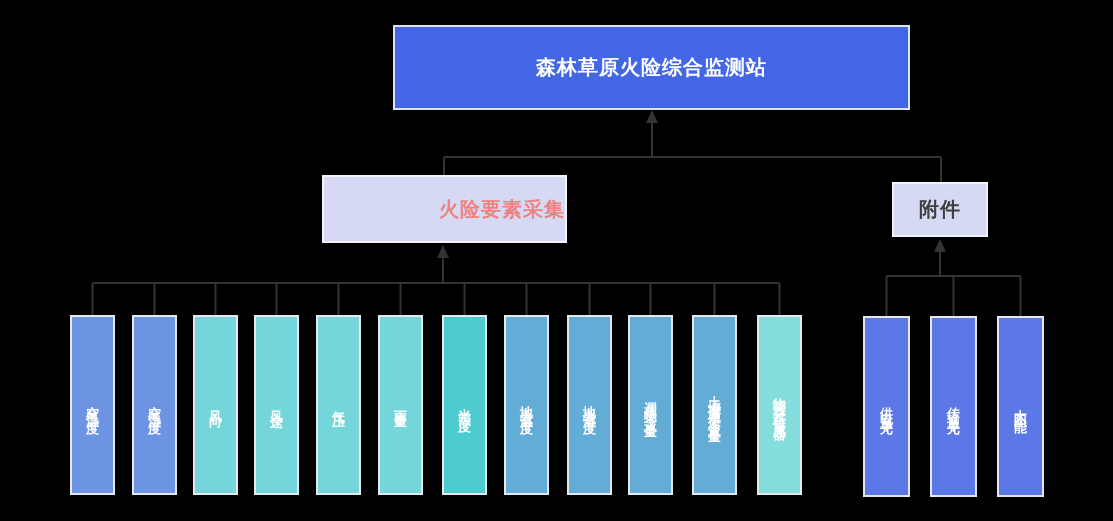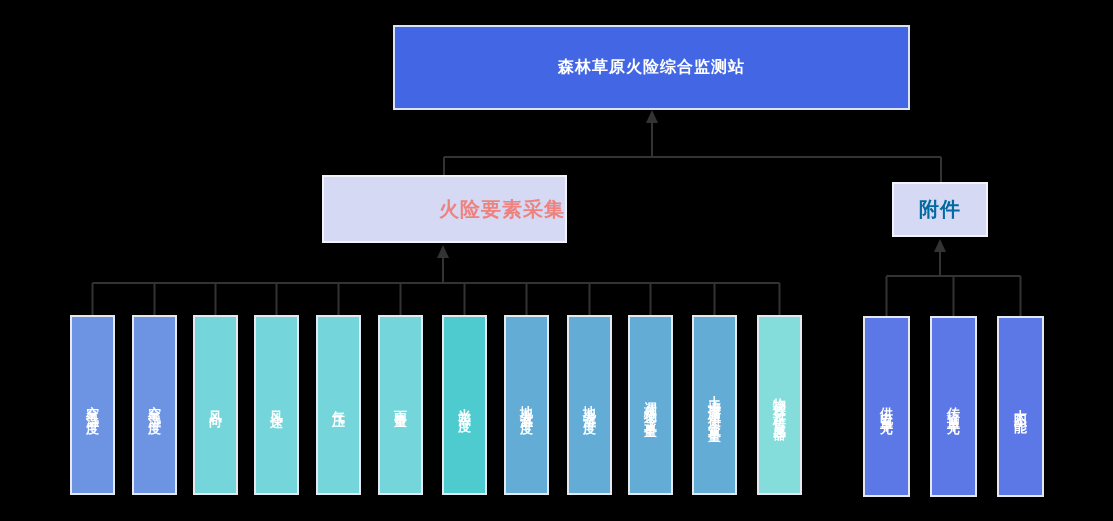--- a/index.html
+++ b/index.html
@@ -35,7 +35,7 @@
   }
   .root-node .hlabel {
     color: #ffffff;
-    font-size: 16px;
+    font-size: 20px;
     font-weight: 700;
     letter-spacing: 1px;
   }

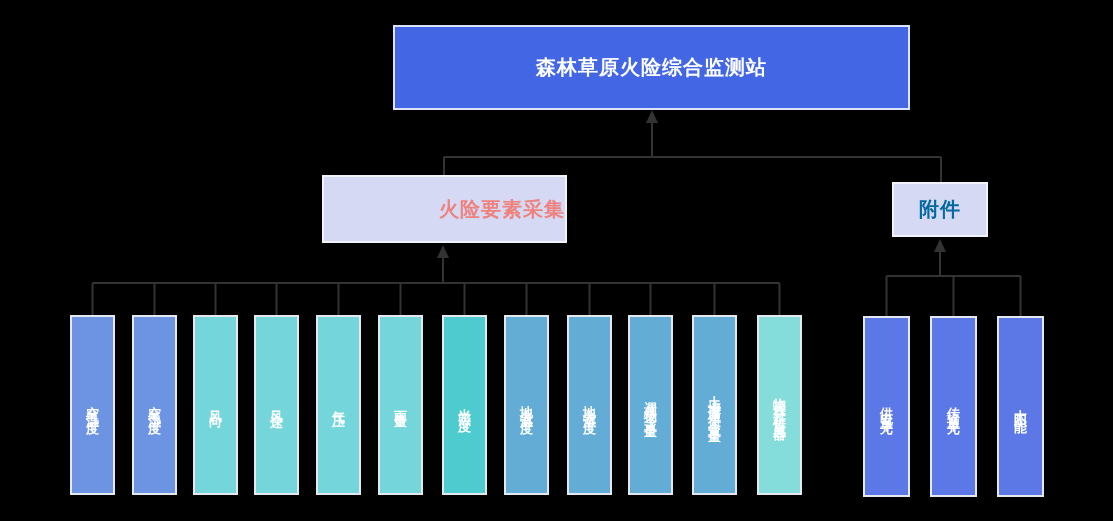--- a/index.html
+++ b/index.html
@@ -125,7 +125,7 @@
   </div>
 
   <div class="node branch-node branch-accessories" style="background: rgb(214, 217, 244);">
-    <span class="hlabel" style="color: #0369a1;">附件</span>
+    <span class="hlabel" style="color: #404040;">附件</span>
   </div>
 
   <div class="bar" style="left: 70px; background: rgb(109, 147, 227);">

